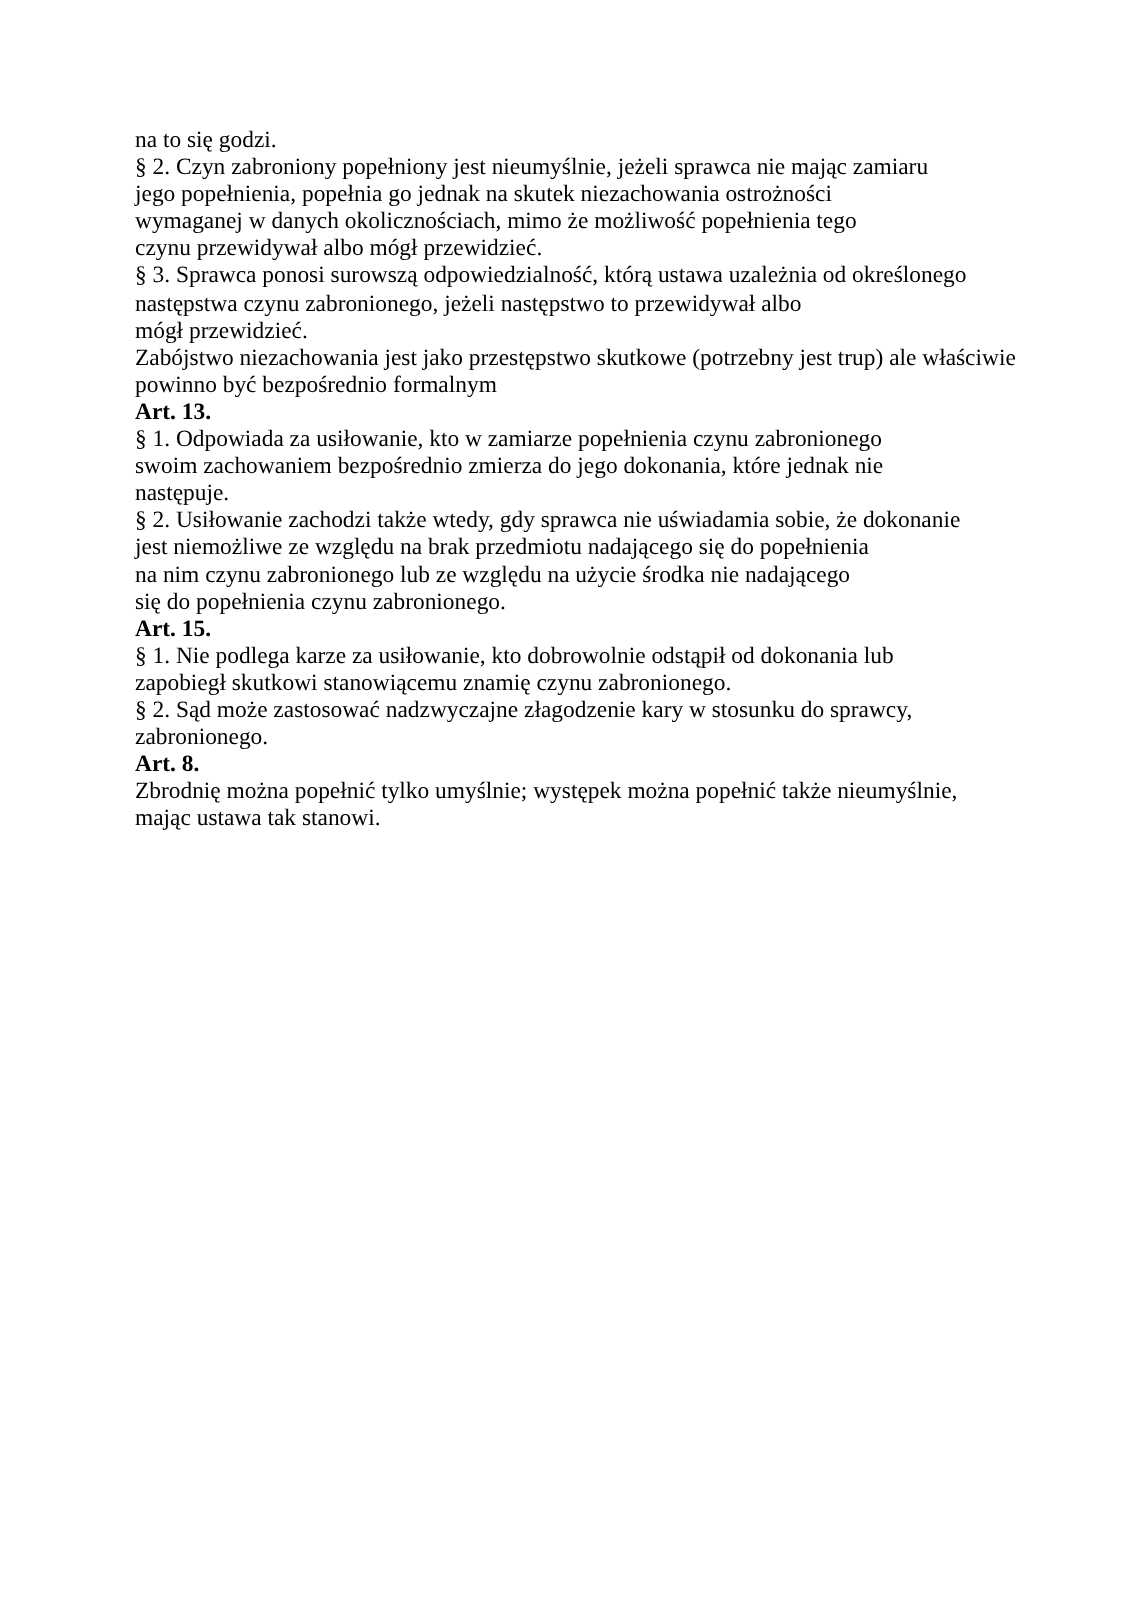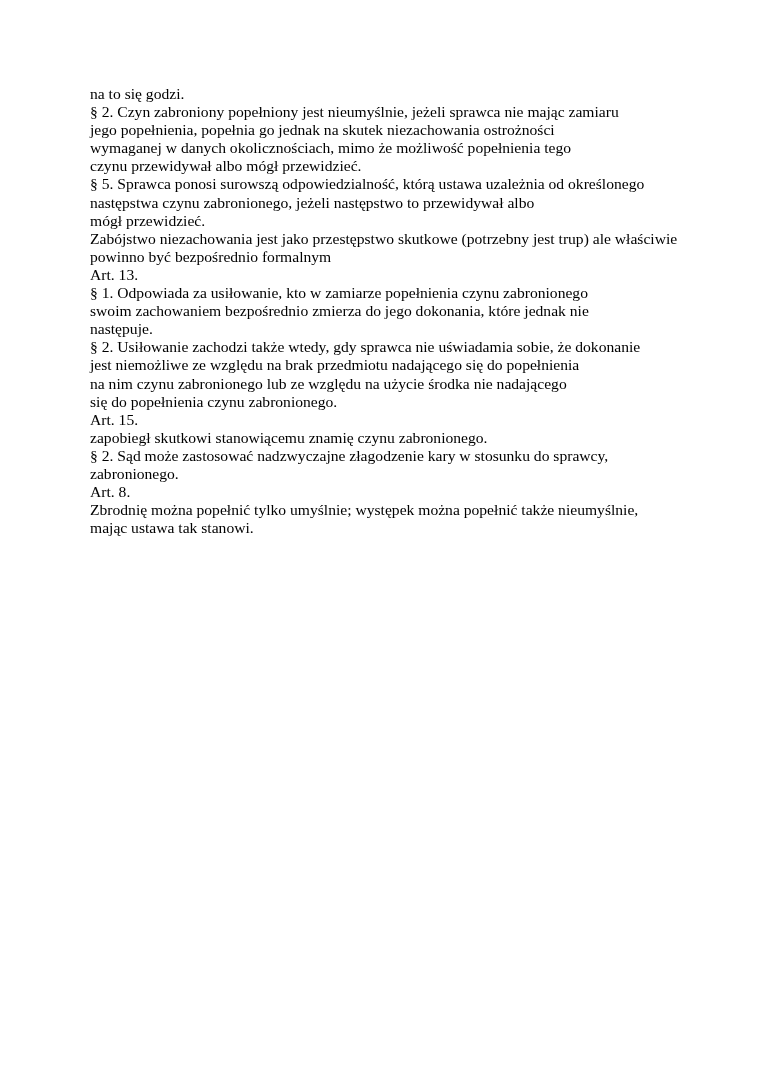--- a/index.html
+++ b/index.html
@@ -42,7 +42,7 @@
       <div class="line">jego popełnienia, popełnia go jednak na skutek niezachowania ostrożności</div>
       <div class="line">wymaganej w danych okolicznościach, mimo że możliwość popełnienia tego</div>
       <div class="line">czynu przewidywał albo mógł przewidzieć.</div>
-      <div class="line">§ 5. Sprawca ponosi surowszą odpowiedzialność, którą ustawa uzależnia od określonego</div>
+      <div class="line">§ 3. Sprawca ponosi surowszą odpowiedzialność, którą ustawa uzależnia od określonego</div>
       <div class="line">następstwa czynu zabronionego, jeżeli następstwo to przewidywał albo</div>
       <div class="line">mógł przewidzieć.</div>
       <div class="line">Zabójstwo niezachowania jest jako przestępstwo skutkowe (potrzebny jest trup) ale właściwie</div>

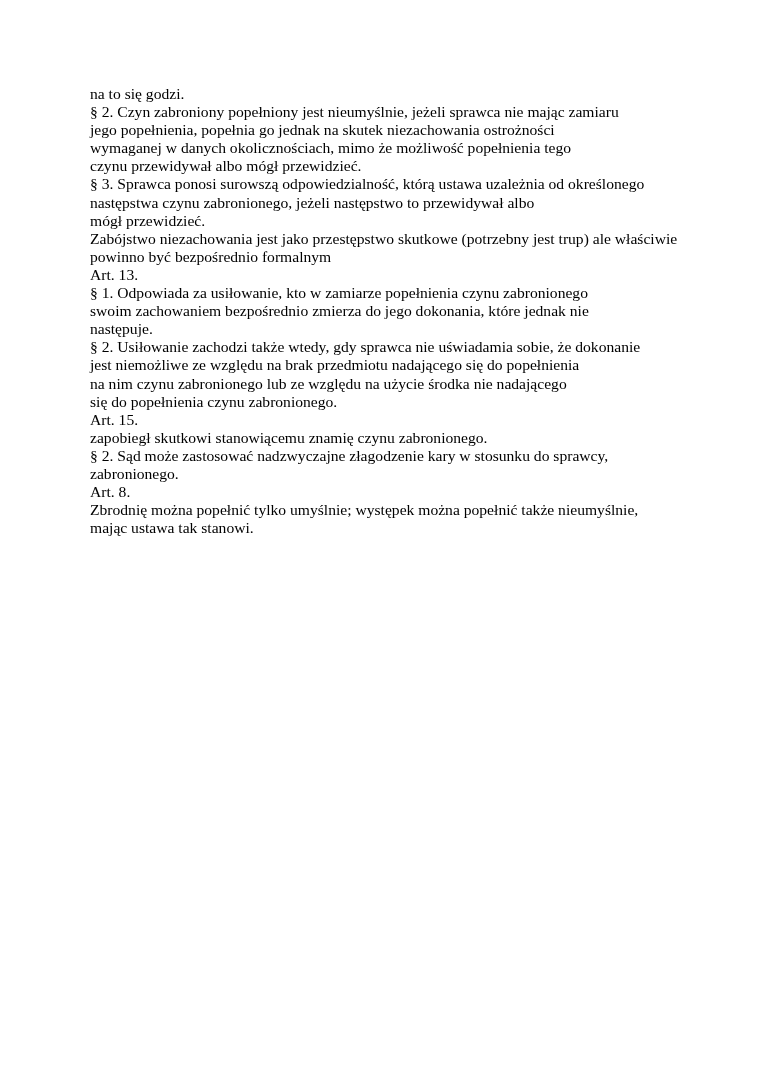--- a/index.html
+++ b/index.html
@@ -28,7 +28,7 @@
     white-space: nowrap;
   }
   .line.bold {
-    font-weight: normal;
+    font-weight: bold;
   }
 </style>
 </head>

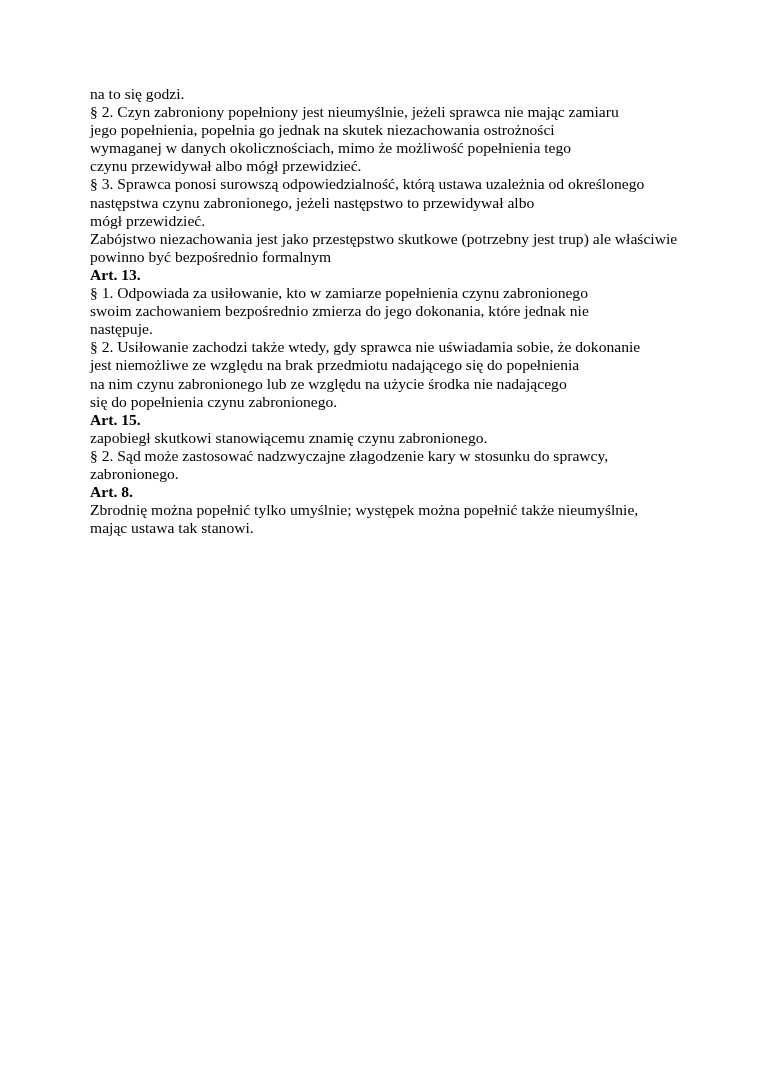--- a/index.html
+++ b/index.html
@@ -56,6 +56,7 @@
       <div class="line">na nim czynu zabronionego lub ze względu na użycie środka nie nadającego</div>
       <div class="line">się do popełnienia czynu zabronionego.</div>
       <div class="line bold">Art. 15.</div>
+      <div class="line">§ 1. Nie podlega karze za usiłowanie, kto dobrowolnie odstąpił od dokonania lub</div>
       <div class="line">zapobiegł skutkowi stanowiącemu znamię czynu zabronionego.</div>
       <div class="line">§ 2. Sąd może zastosować nadzwyczajne złagodzenie kary w stosunku do sprawcy,</div>
       <div class="line">zabronionego.</div>

